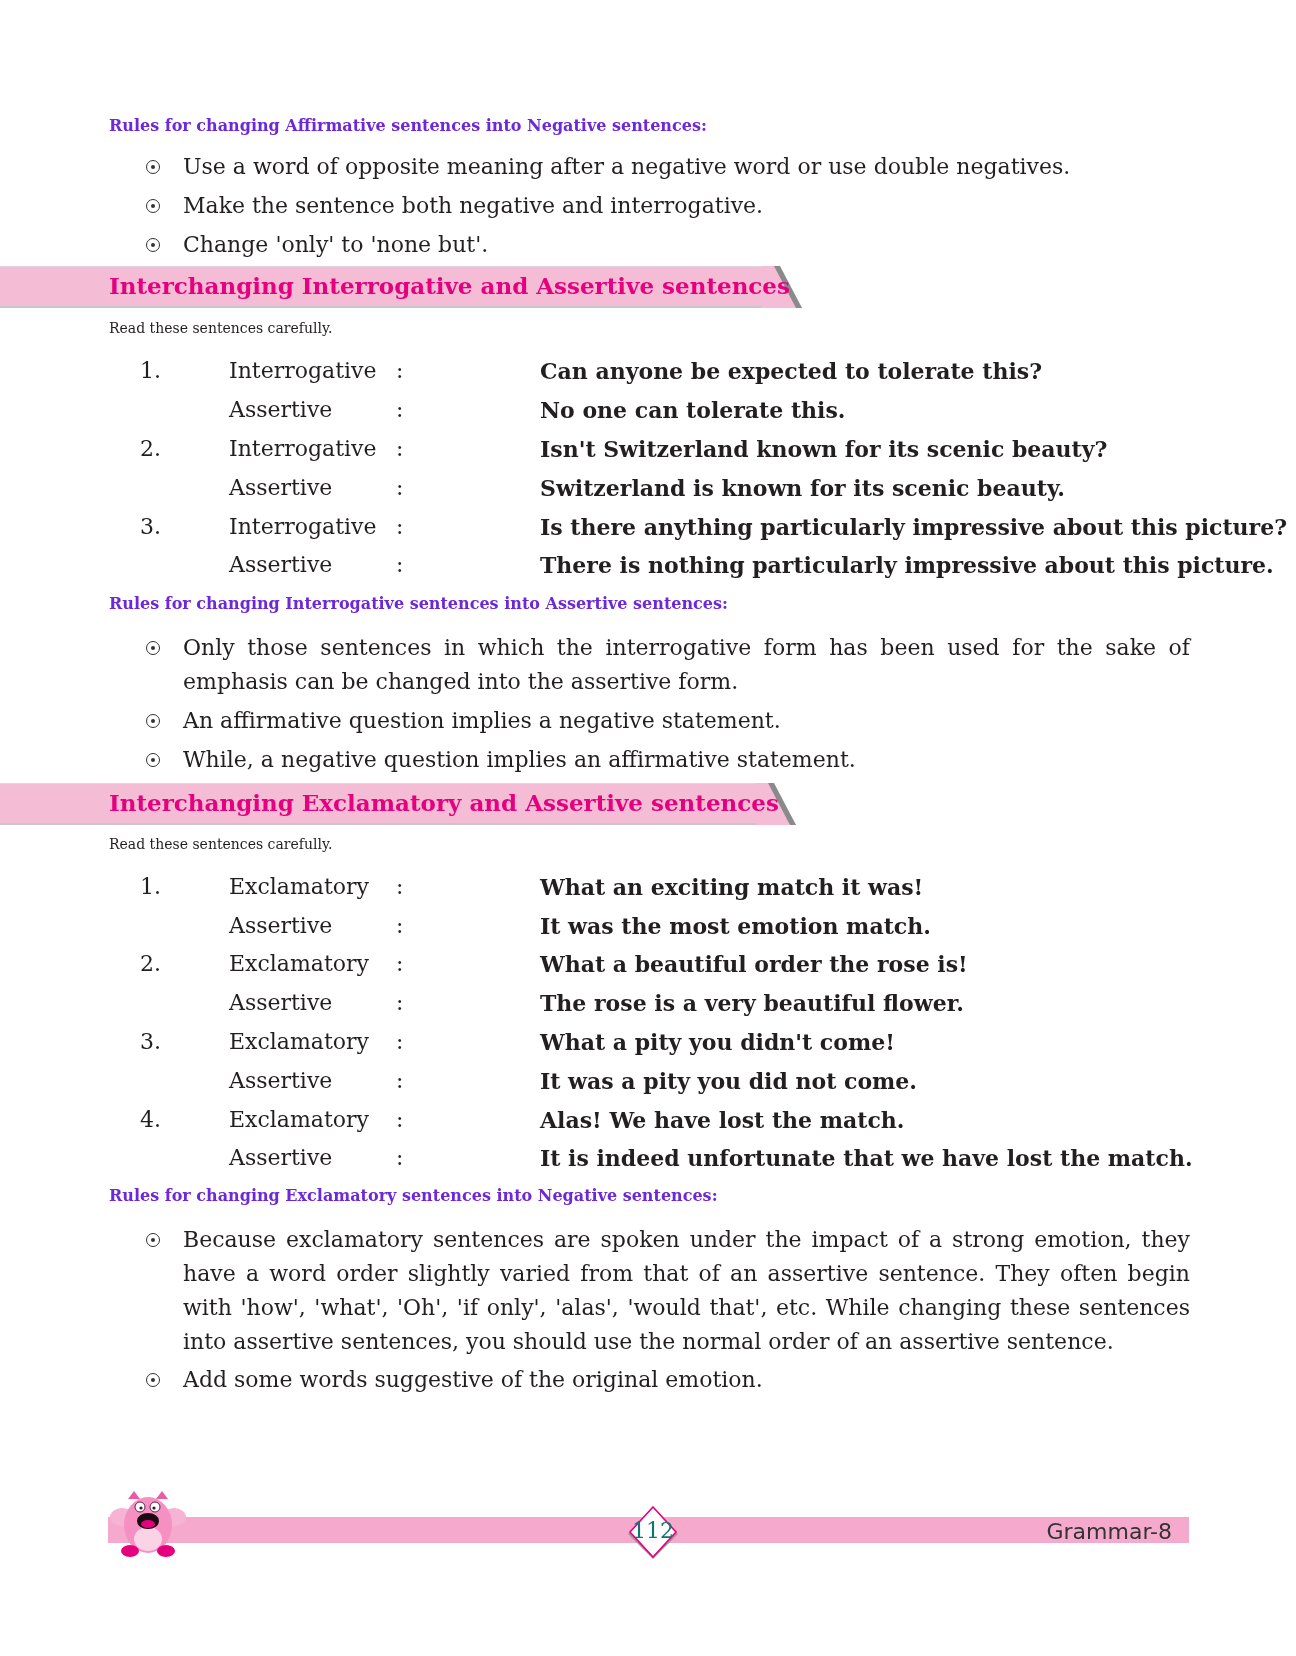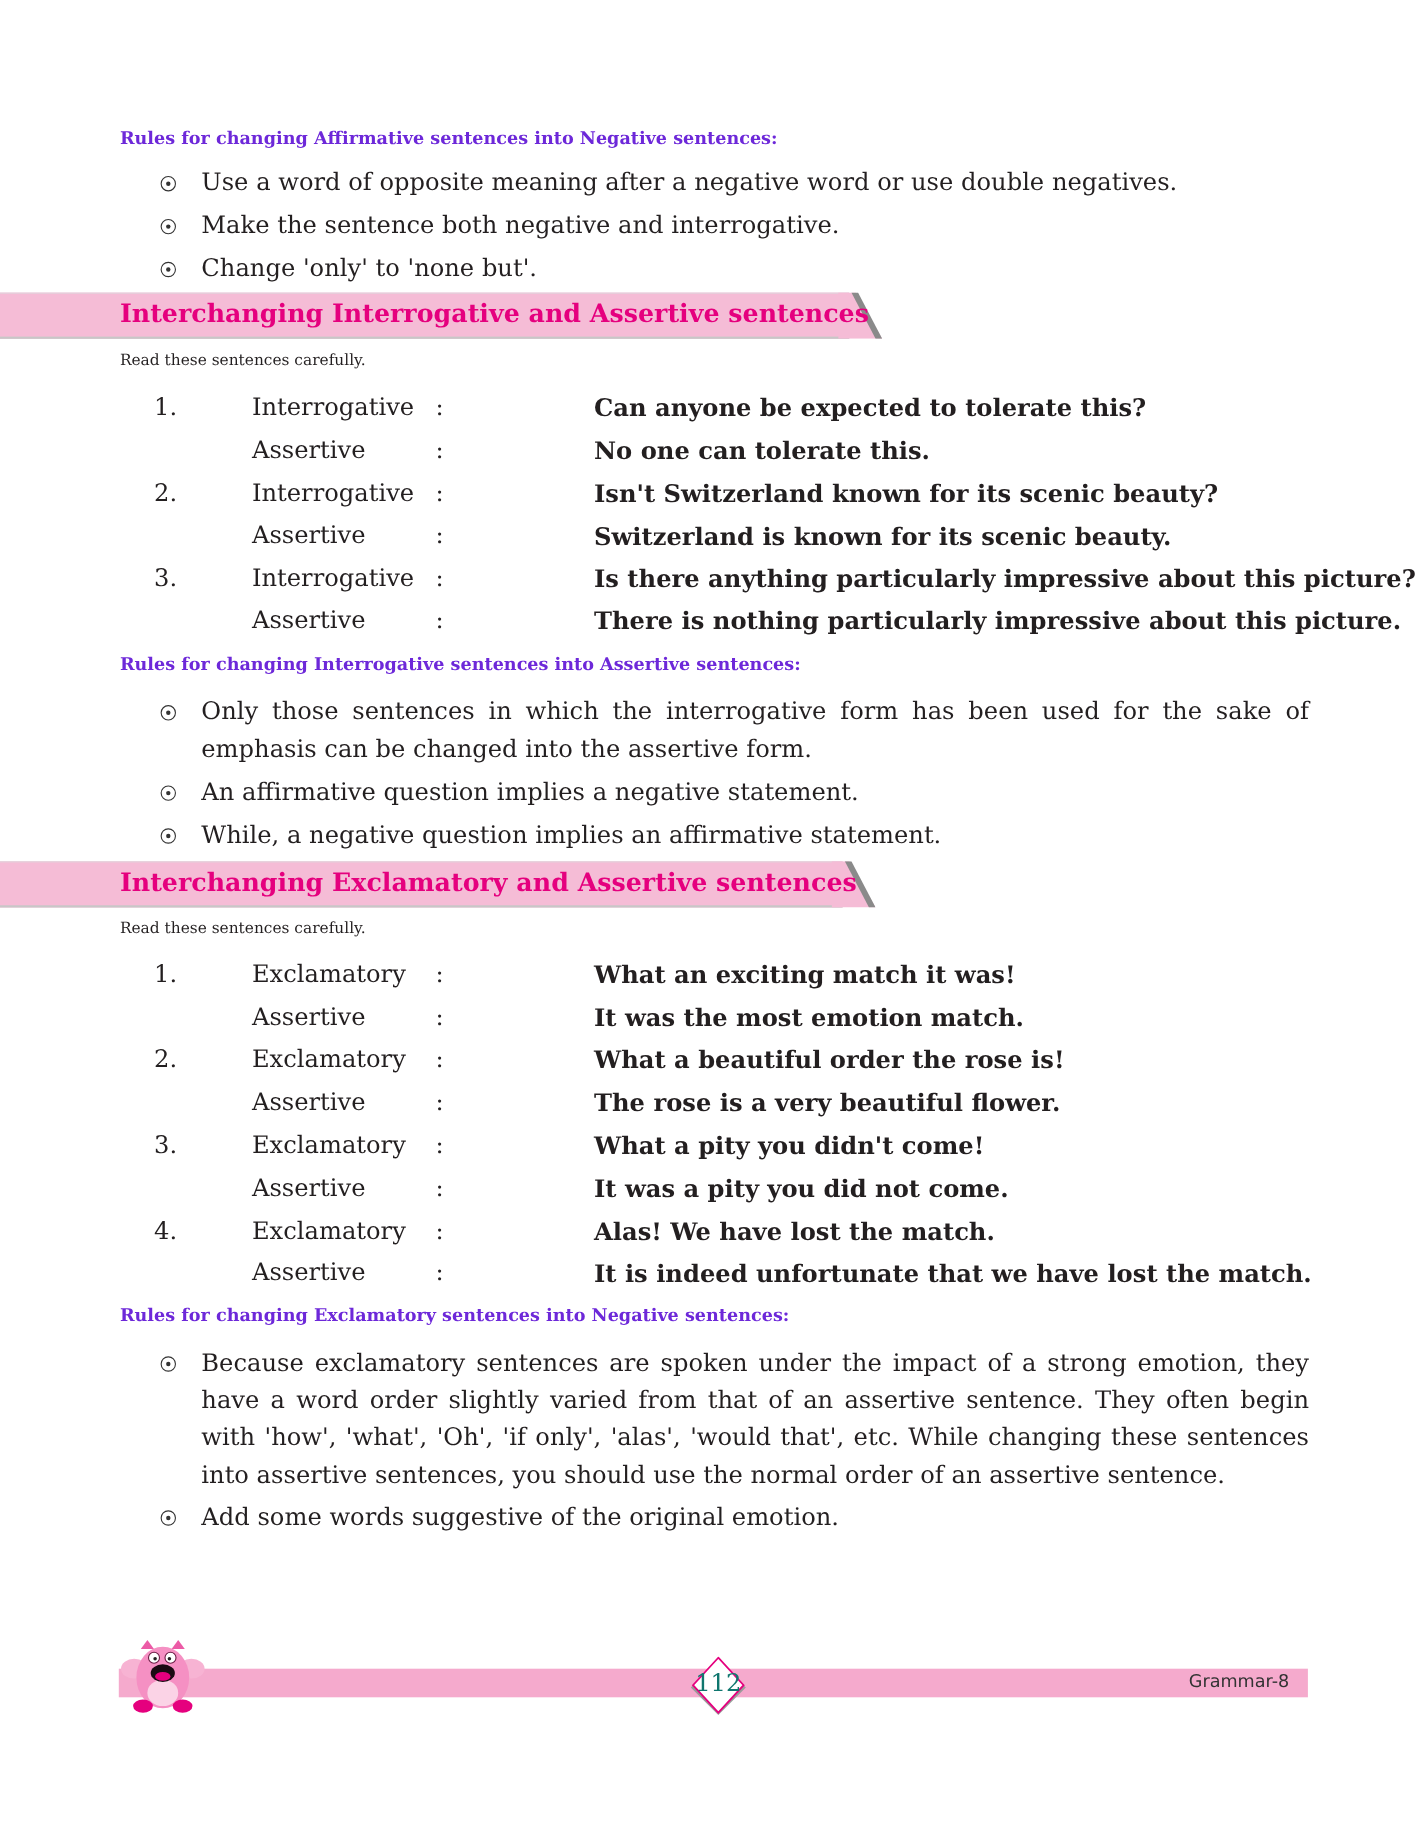--- a/index.html
+++ b/index.html
@@ -24,7 +24,7 @@
   .row .colon { position:absolute; left:396px; }
   .row .val { position:absolute; left:540px; white-space:nowrap;font-weight:bold; }
   .footer-bar { position:absolute; left:108px; top:1517px; width:1081px; height:26px; background:#f5aacd; }
-  .grammar { position:absolute; right:124px; top:1519px; font-family:"DejaVu Sans", sans-serif; font-size:16px; color:#333; }
+  .grammar { position:absolute; right:124px; top:1519px; font-family:"DejaVu Sans", sans-serif; font-size:22px; color:#333; }
   .diamond { position:absolute; left:620px; top:1503px; width:46px; height:46px; }
   .pagenum { position:absolute; left:620px; top:1515px; width:56px; text-align:center; font-size:22px; color:#0f766e; }
   .mascot { position:absolute; left:108px; top:1487px; width:80px; height:72px; }

